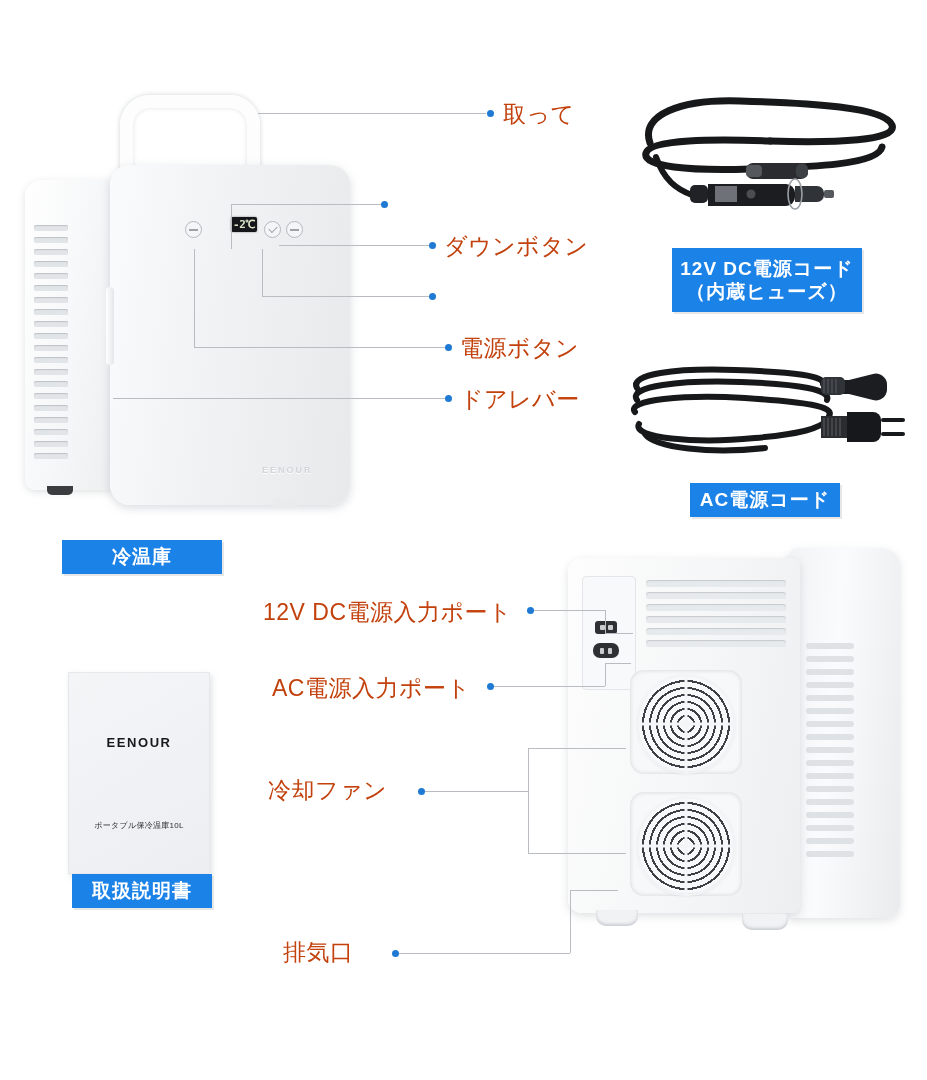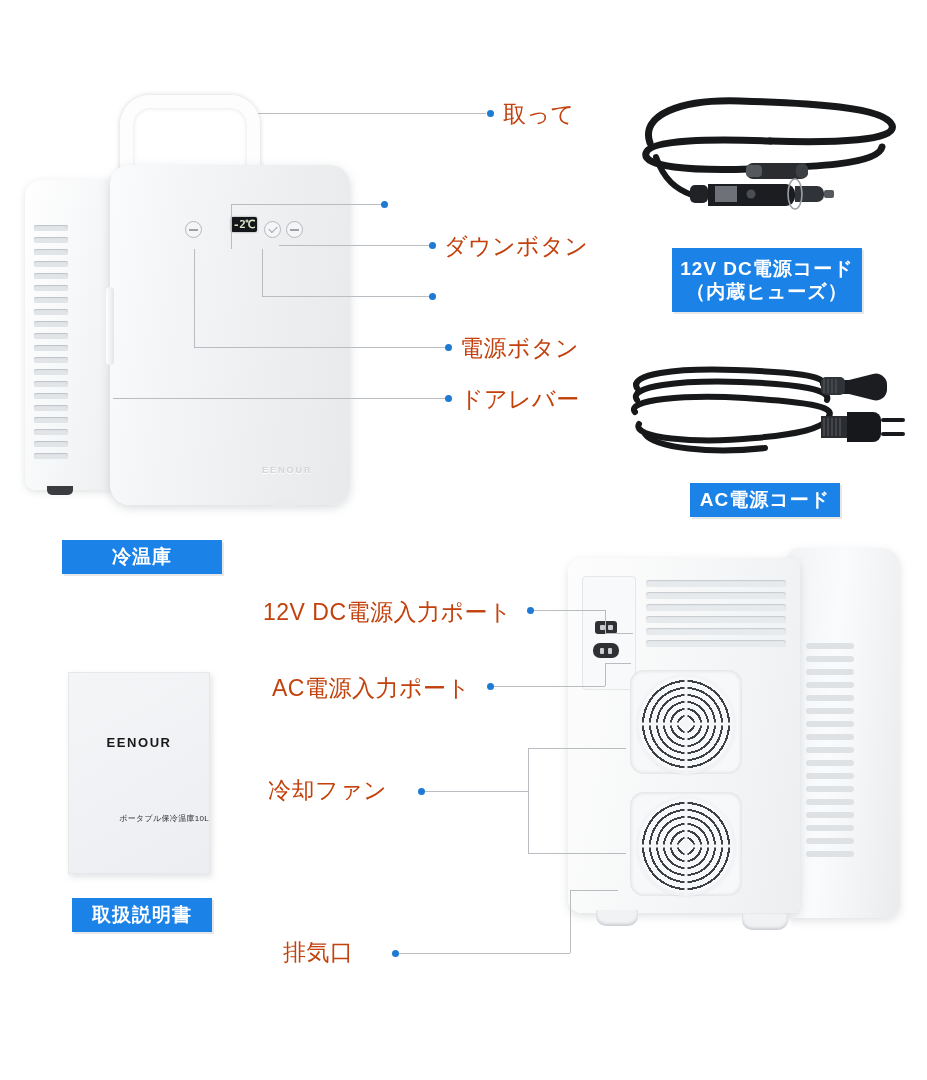--- a/index.html
+++ b/index.html
@@ -173,7 +173,7 @@
     font-size:13px;font-weight:bold;letter-spacing:1.6px;color:#17181a;
   }
   #manual .m-sub{
-    position:absolute;left:0;right:0;top:140px;text-align:right;
+    position:absolute;left:0;right:0;top:147px;text-align:center;
     font-size:8px;color:#2b2d30;letter-spacing:.3px;
   }
 </style>

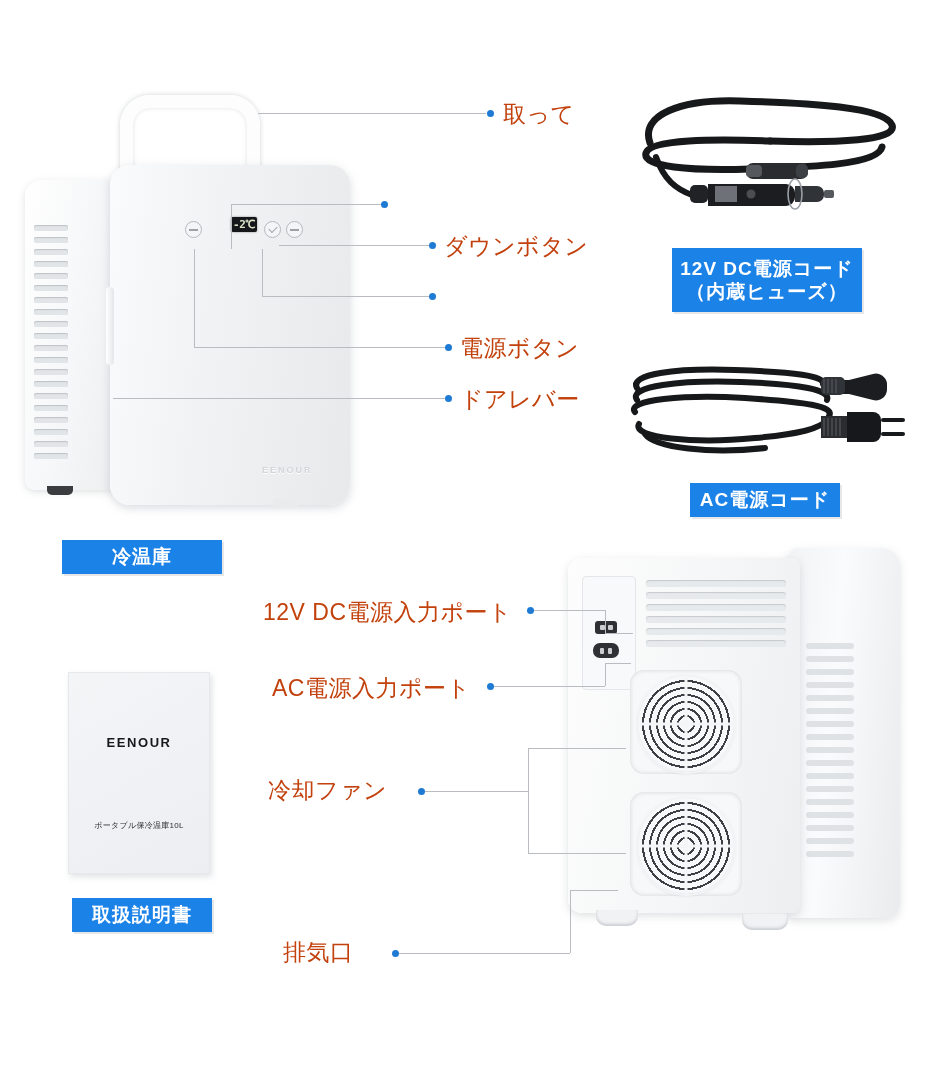--- a/index.html
+++ b/index.html
@@ -328,7 +328,7 @@
     <div class="m-brand">EENOUR</div>
     <div class="m-sub">ポータブル保冷温庫10L</div>
   </div>
-  <div class="badge abs" style="left:72px;top:898px;width:140px;height:34px;font-size:19px;">
+  <div class="badge abs" style="left:72px;top:874px;width:140px;height:34px;font-size:19px;">
     <span>取扱説明書</span>
   </div>
 

